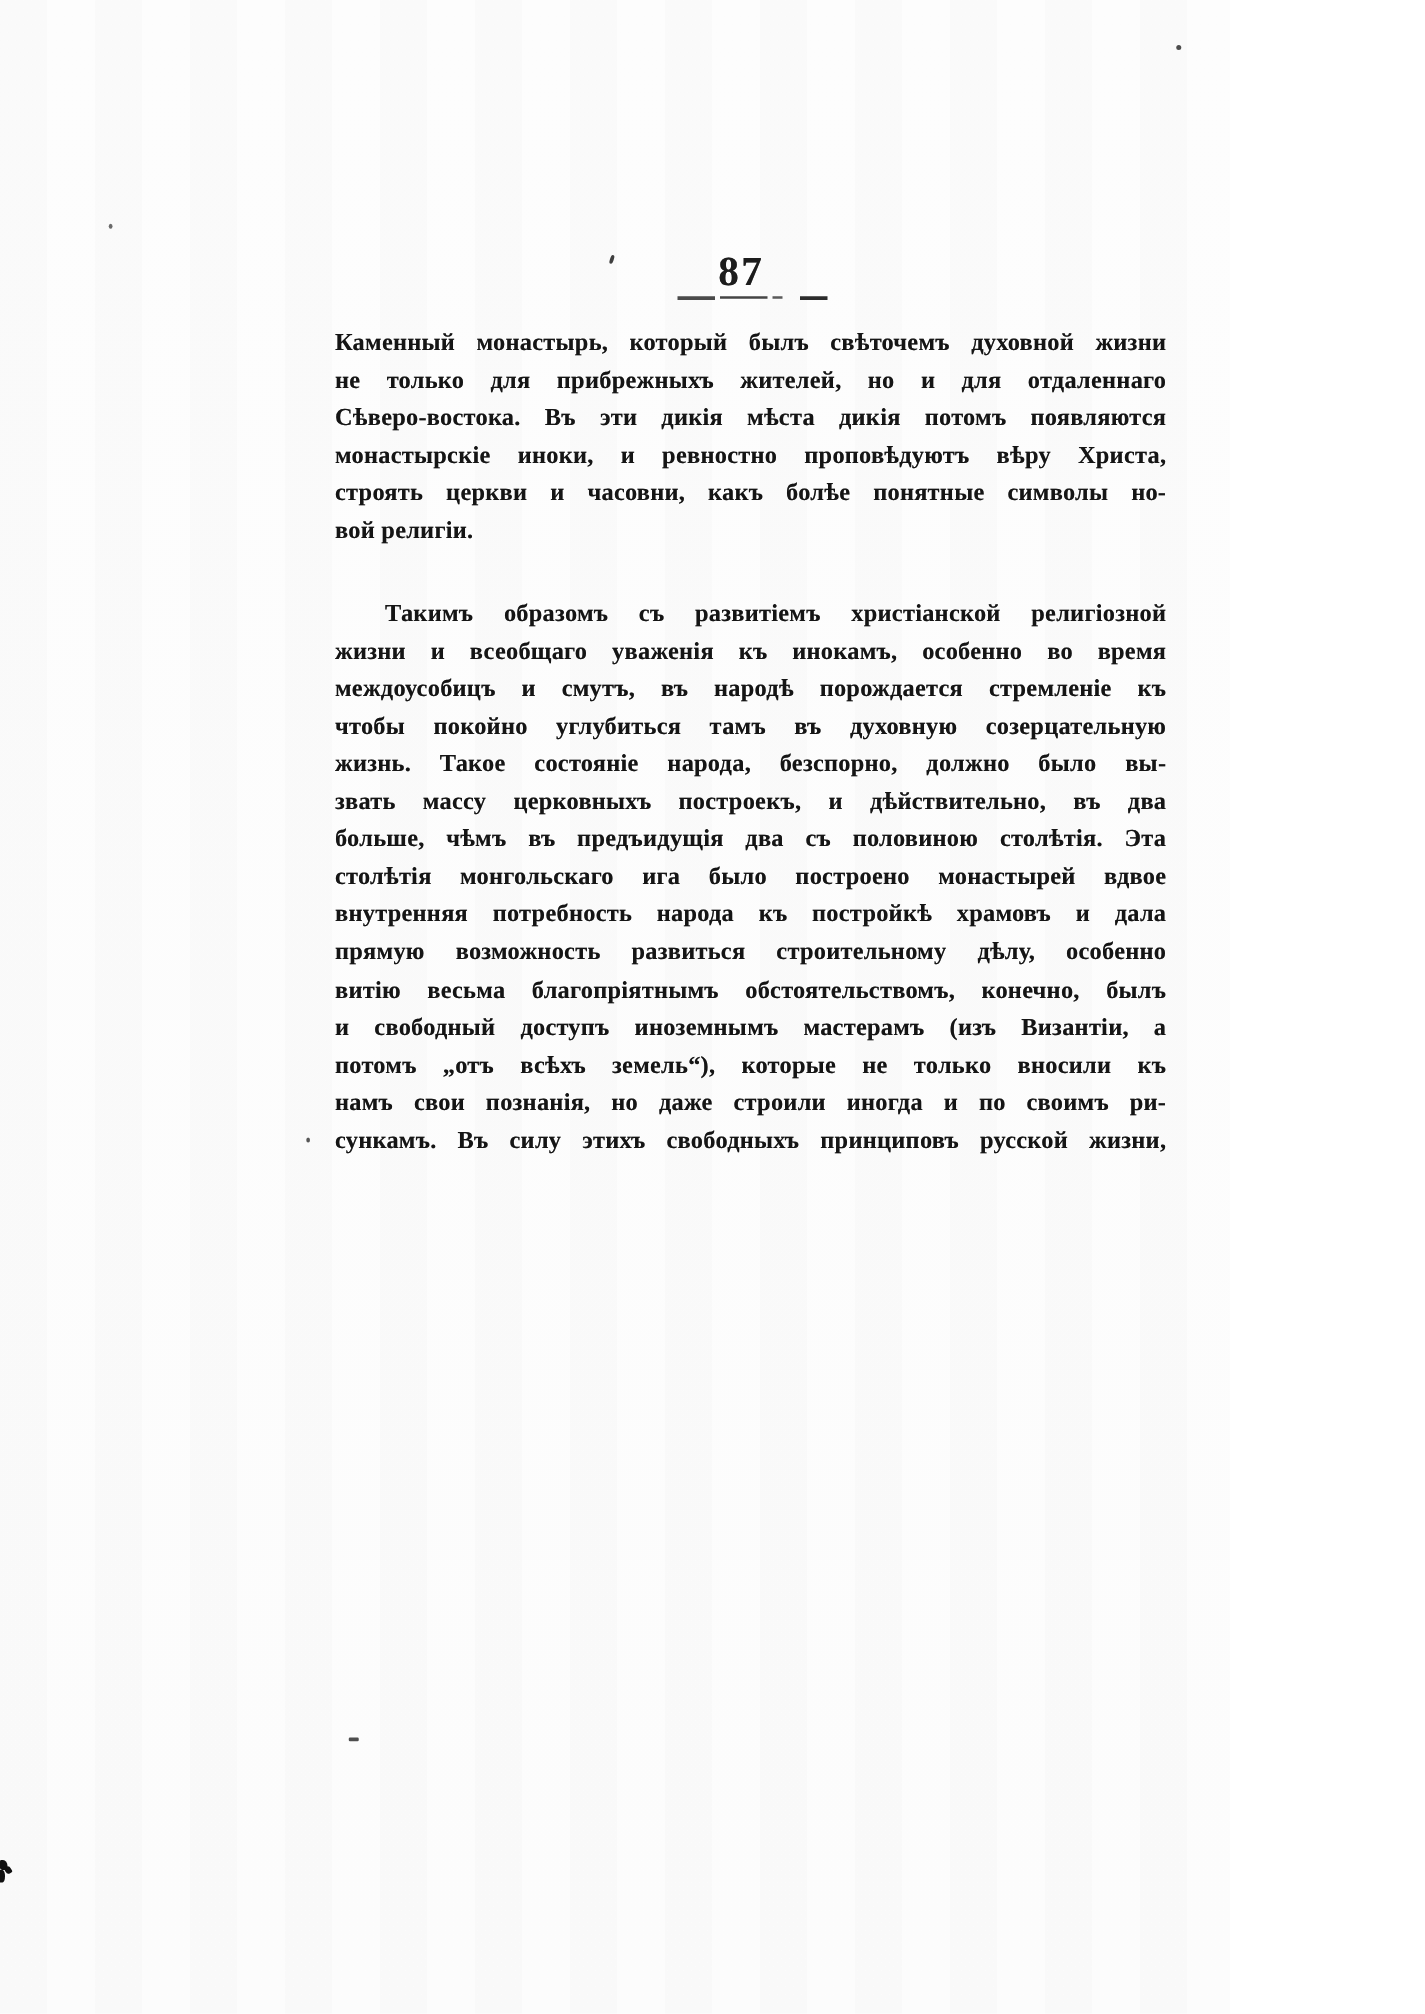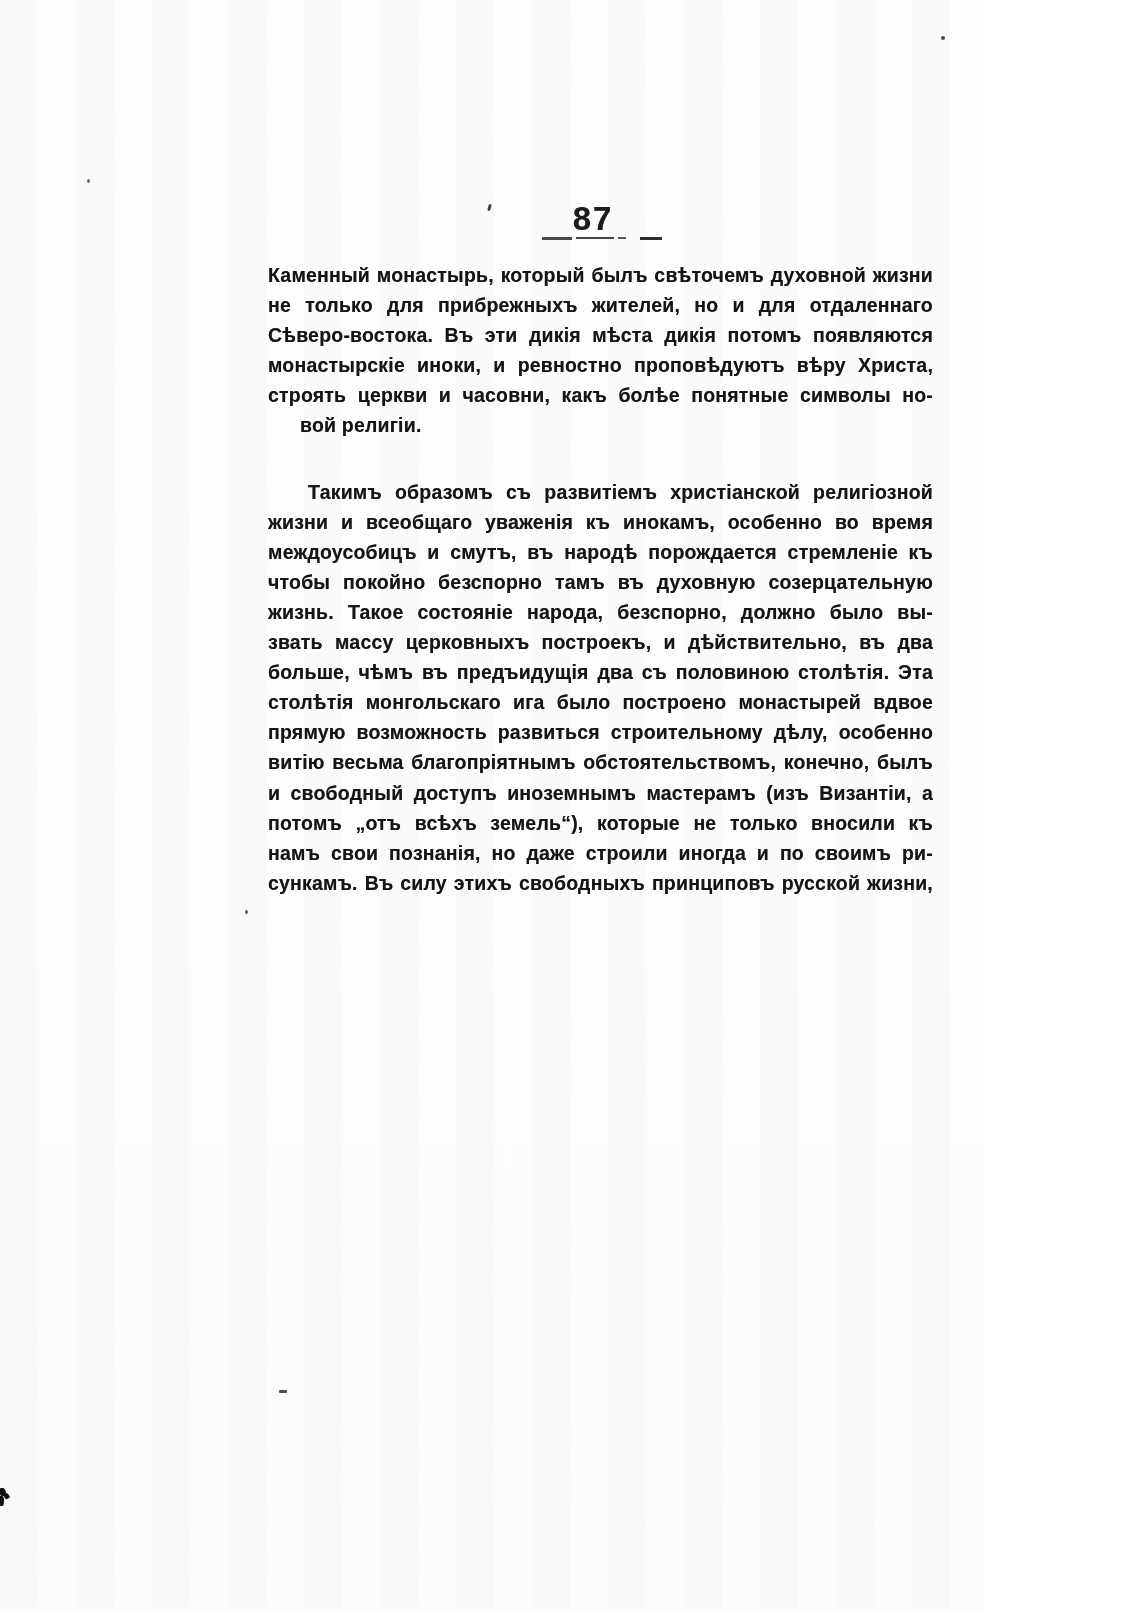--- a/index.html
+++ b/index.html
@@ -17,7 +17,7 @@
         rgba(0,0,0,0.012) 0px, rgba(0,0,0,0.012) 38px,
         rgba(255,255,255,0) 38px, rgba(255,255,255,0) 76px),
       linear-gradient(#fdfdfd, #fcfcfc);
-    font-family: Liberation Sans, sans-serif;
+    font-family: Liberation Serif, serif;
     color: #151515;
   }
   .folio {

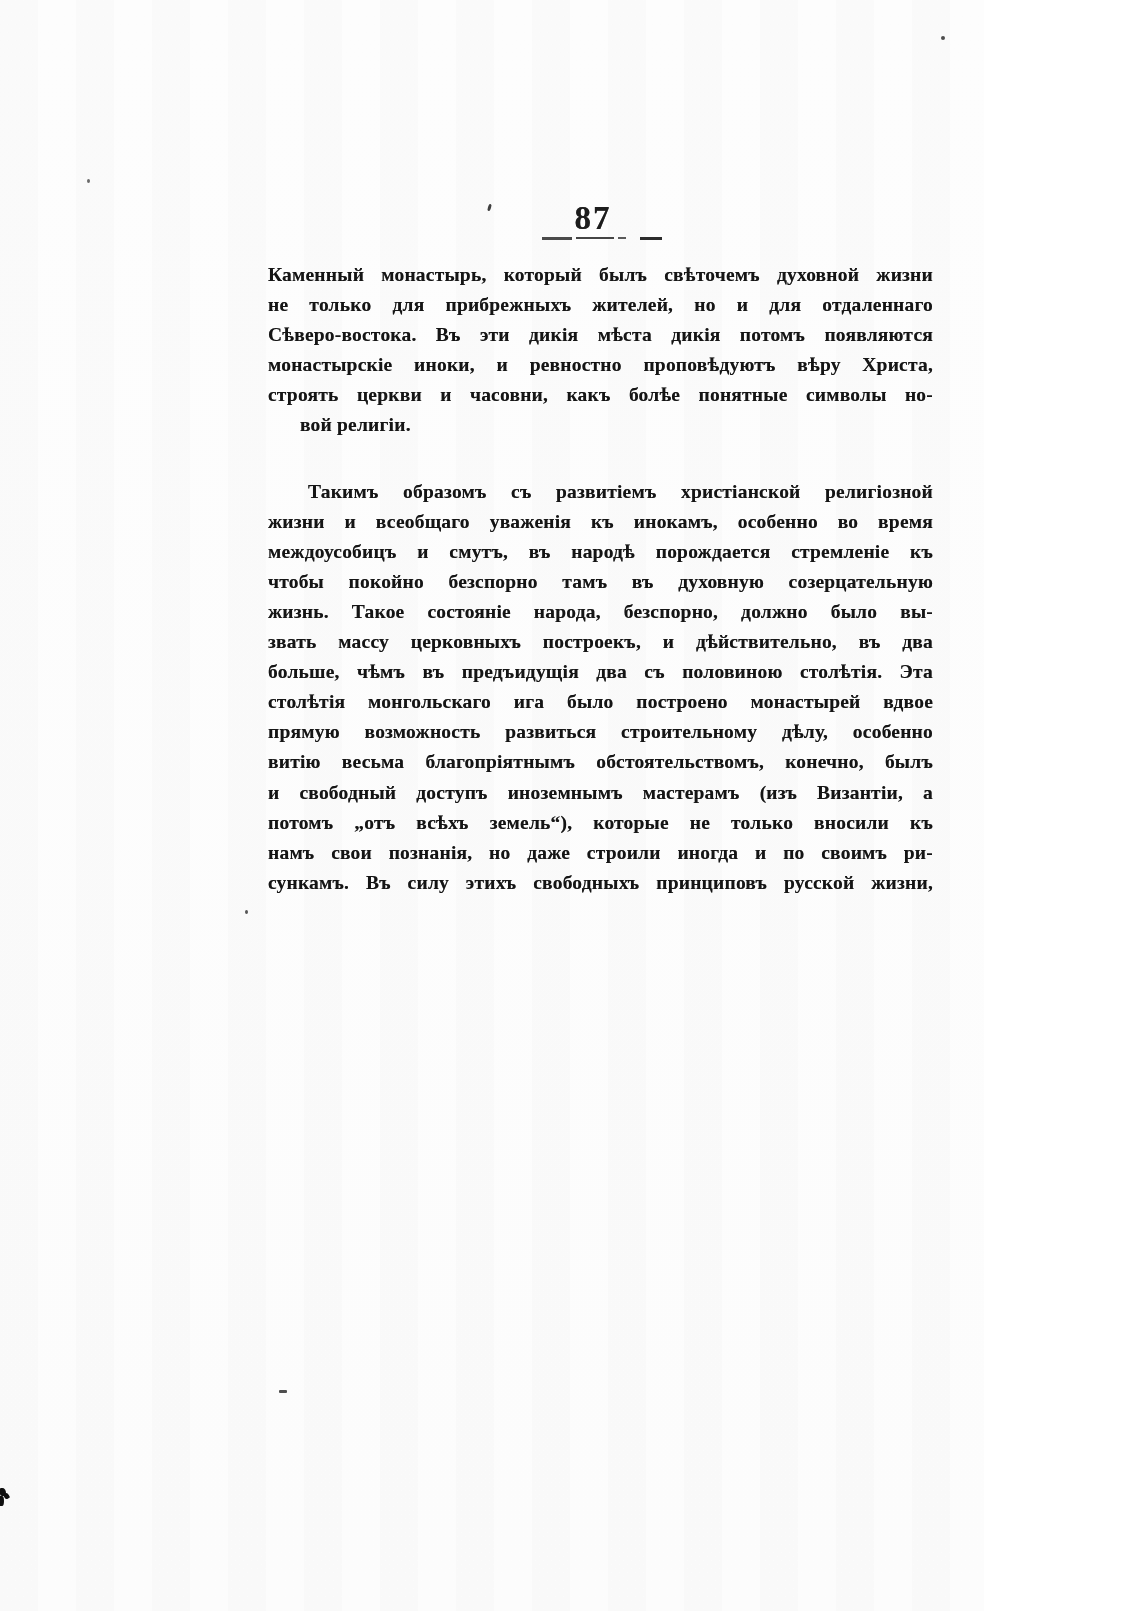--- a/index.html
+++ b/index.html
@@ -66,7 +66,6 @@
   .line.para-end {
     -moz-text-align-last: left;
     text-align-last: left;
-    margin-left: 32px;
   }
   
   .mark { position: absolute; background: #444; border-radius: 50%; }

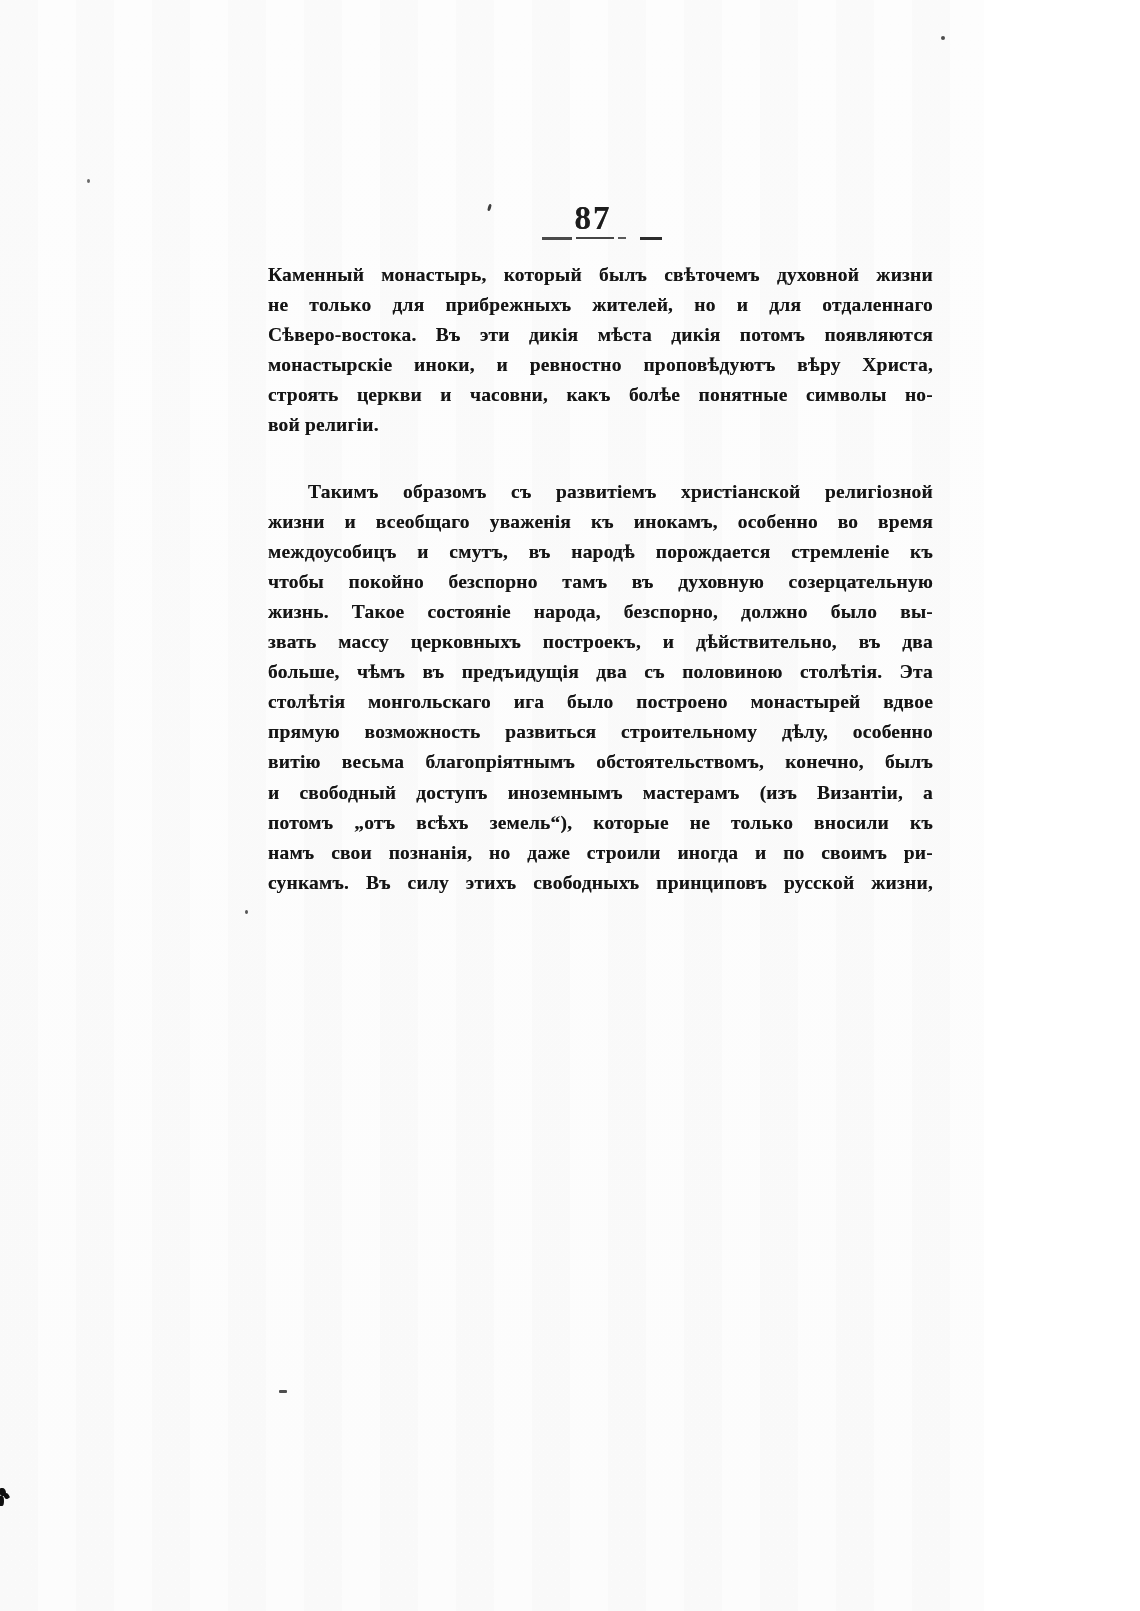--- a/index.html
+++ b/index.html
@@ -113,7 +113,7 @@
         <div class="line indent">Такимъ образомъ съ развитіемъ христіанской религіозной</div>
         <div class="line">жизни и всеобщаго уваженія къ инокамъ, особенно во время</div>
         <div class="line">междоусобицъ и смутъ, въ народѣ порождается стремленіе къ</div>
-        <div class="line">чтобы покойно безспорно тамъ въ духовную созерцательную</div>
+        <div class="line">чтобы покойно углубиться тамъ въ духовную созерцательную</div>
         <div class="line">жизнь. Такое состояніе народа, безспорно, должно было вы-</div>
         <div class="line">звать массу церковныхъ построекъ, и дѣйствительно, въ два</div>
         <div class="line">больше, чѣмъ въ предъидущія два съ половиною столѣтія. Эта</div>

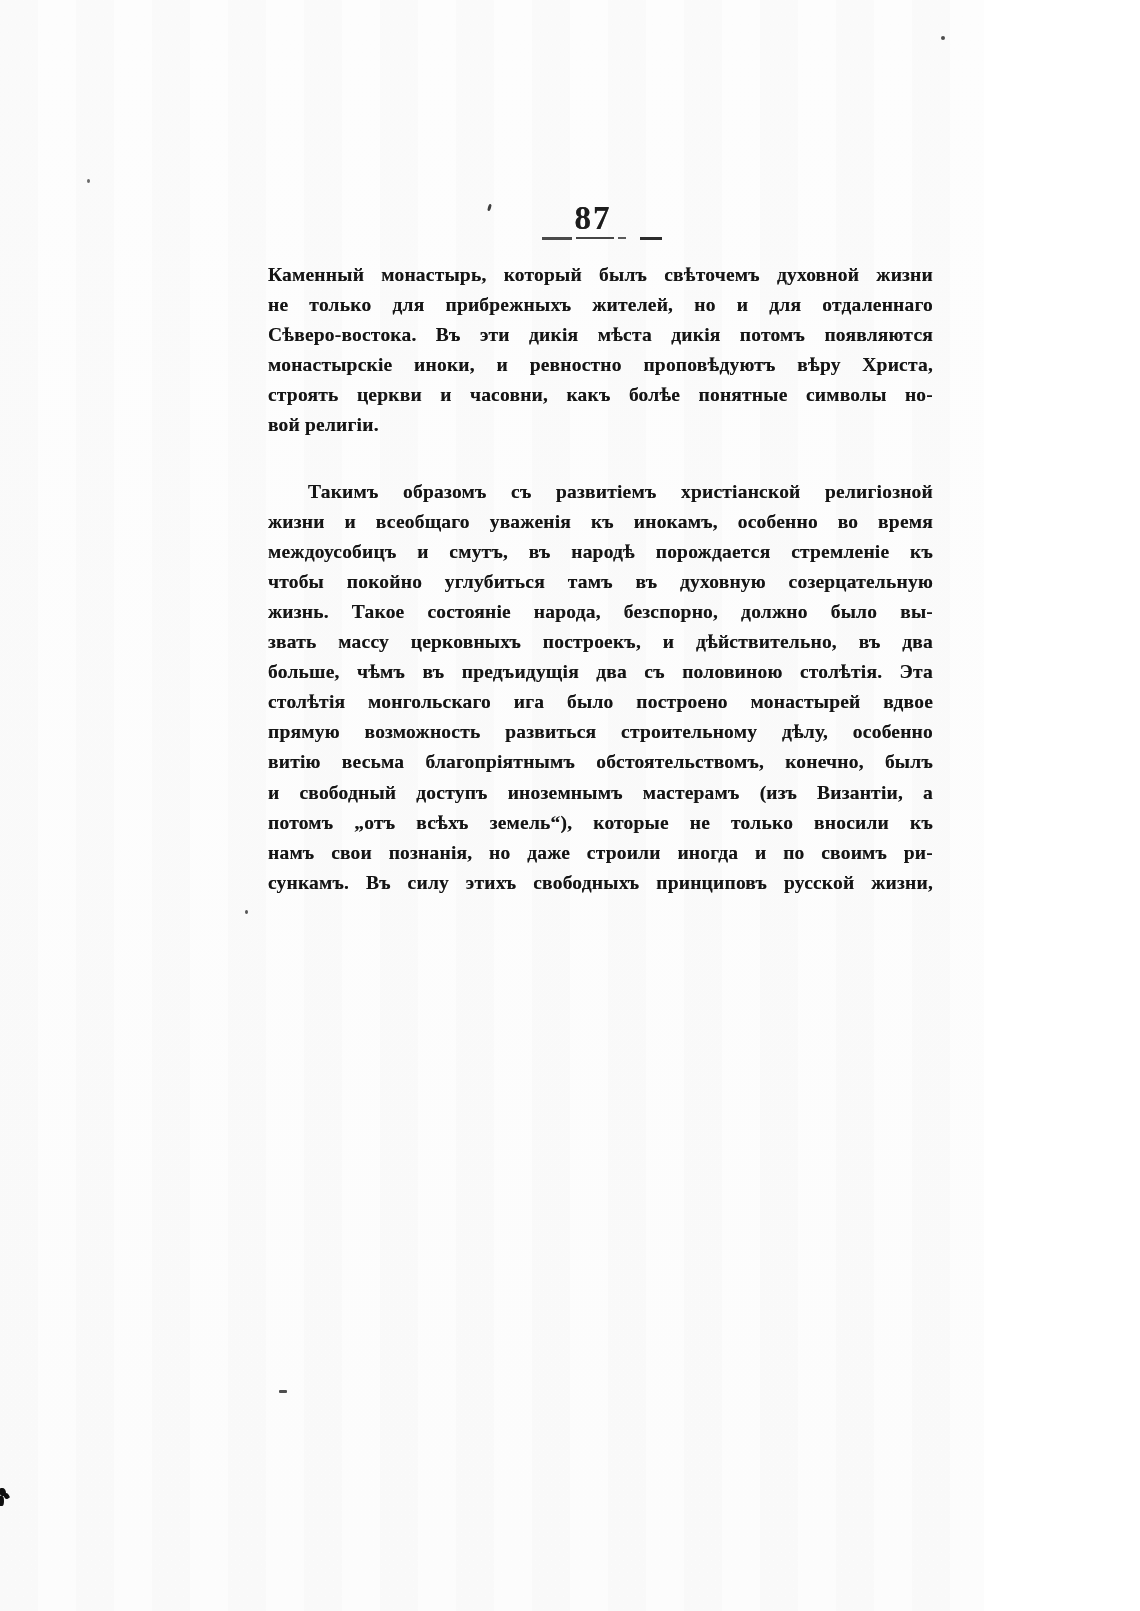--- a/index.html
+++ b/index.html
@@ -118,6 +118,7 @@
         <div class="line">звать массу церковныхъ построекъ, и дѣйствительно, въ два</div>
         <div class="line">больше, чѣмъ въ предъидущія два съ половиною столѣтія. Эта</div>
         <div class="line">столѣтія монгольскаго ига было построено монастырей вдвое</div>
+        <div class="line">внутренняя потребность народа къ постройкѣ храмовъ и дала</div>
         <div class="line">прямую возможность развиться строительному дѣлу, особенно</div>
         <div class="line">витію весьма благопріятнымъ обстоятельствомъ, конечно, былъ</div>
         <div class="line">и свободный доступъ иноземнымъ мастерамъ (изъ Византіи, а</div>

